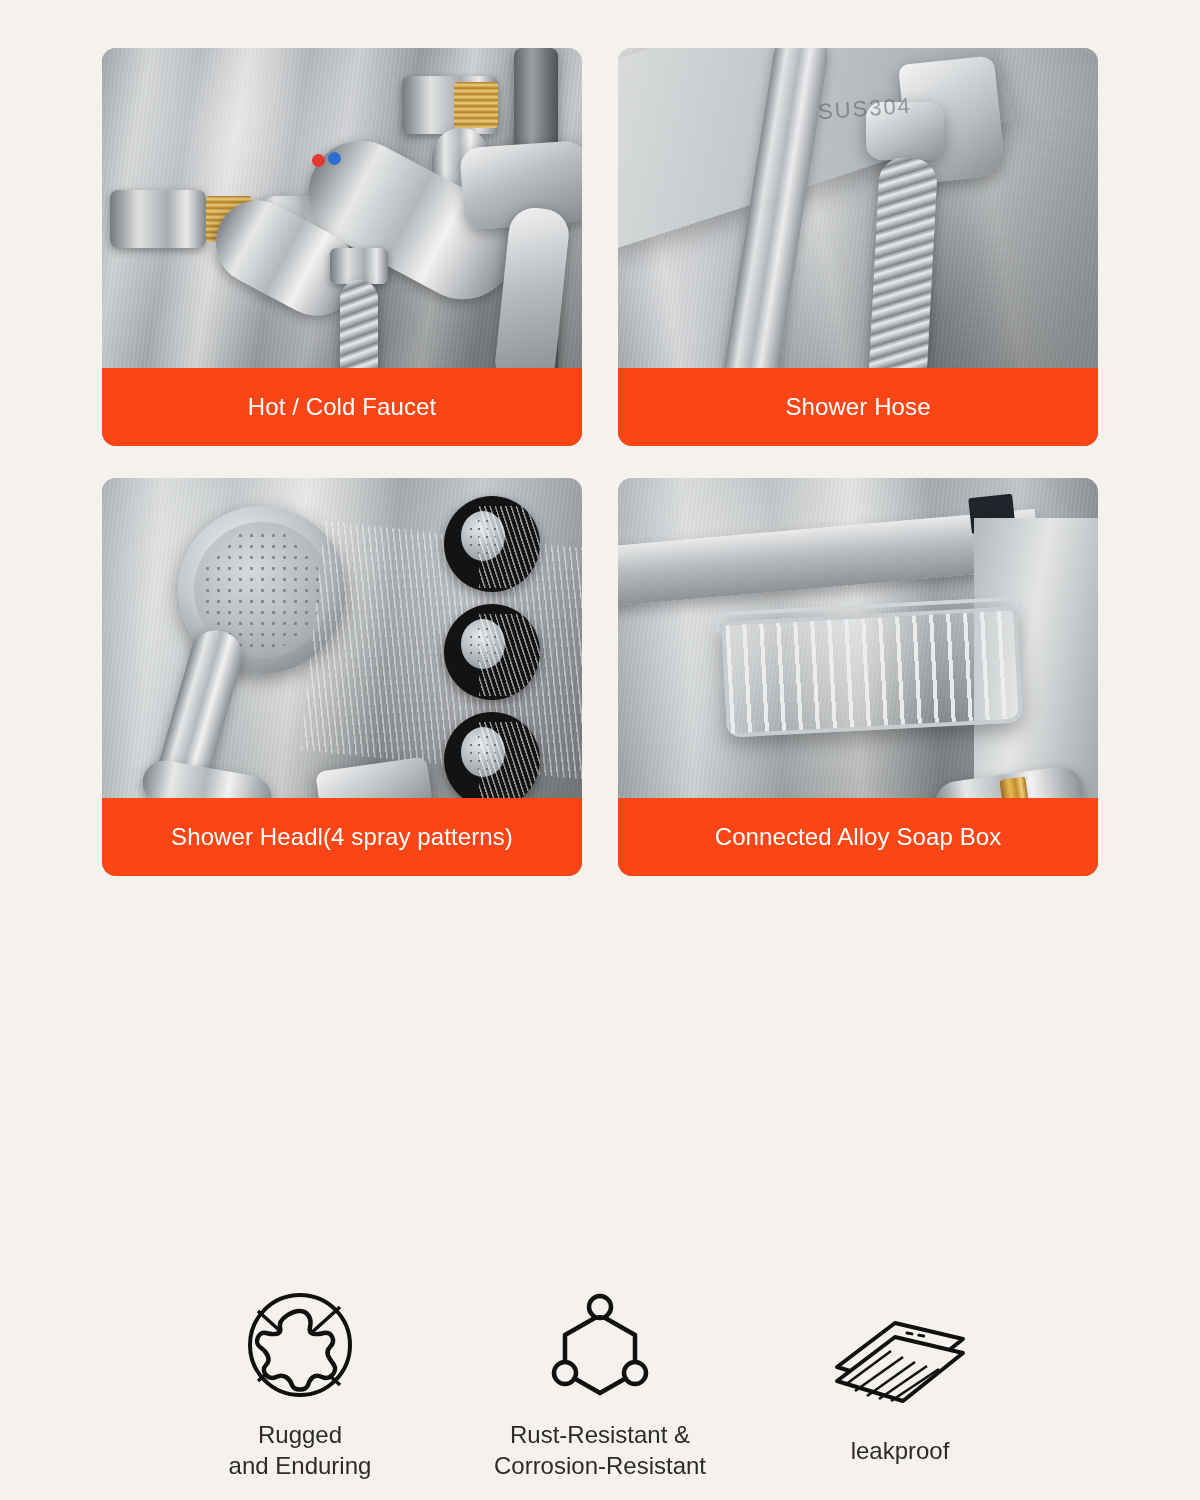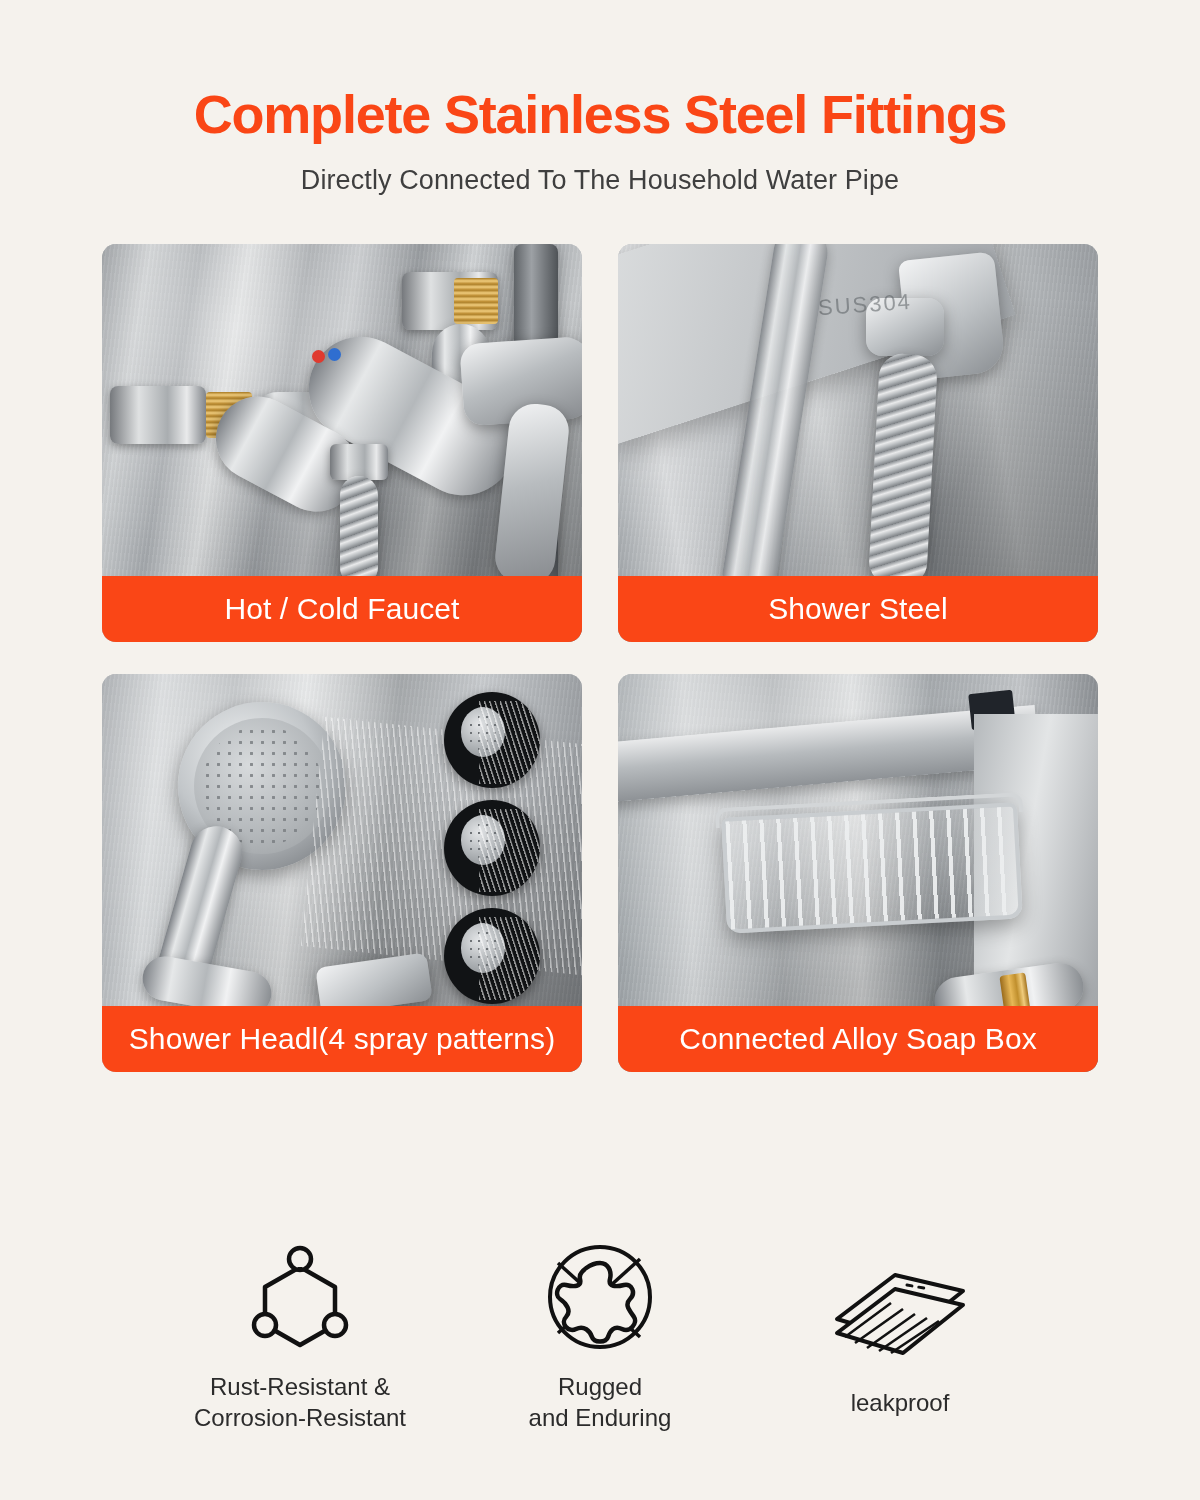--- a/index.html
+++ b/index.html
@@ -300,10 +300,6 @@
 
 <div class="page">
 
-  <div class="header">
-    <h1 class="headline">Complete Stainless Steel Fittings</h1>
-    <p class="subhead">Directly Connected To The Household Water Pipe</p>
-  </div>
 
   <div class="cards">
 

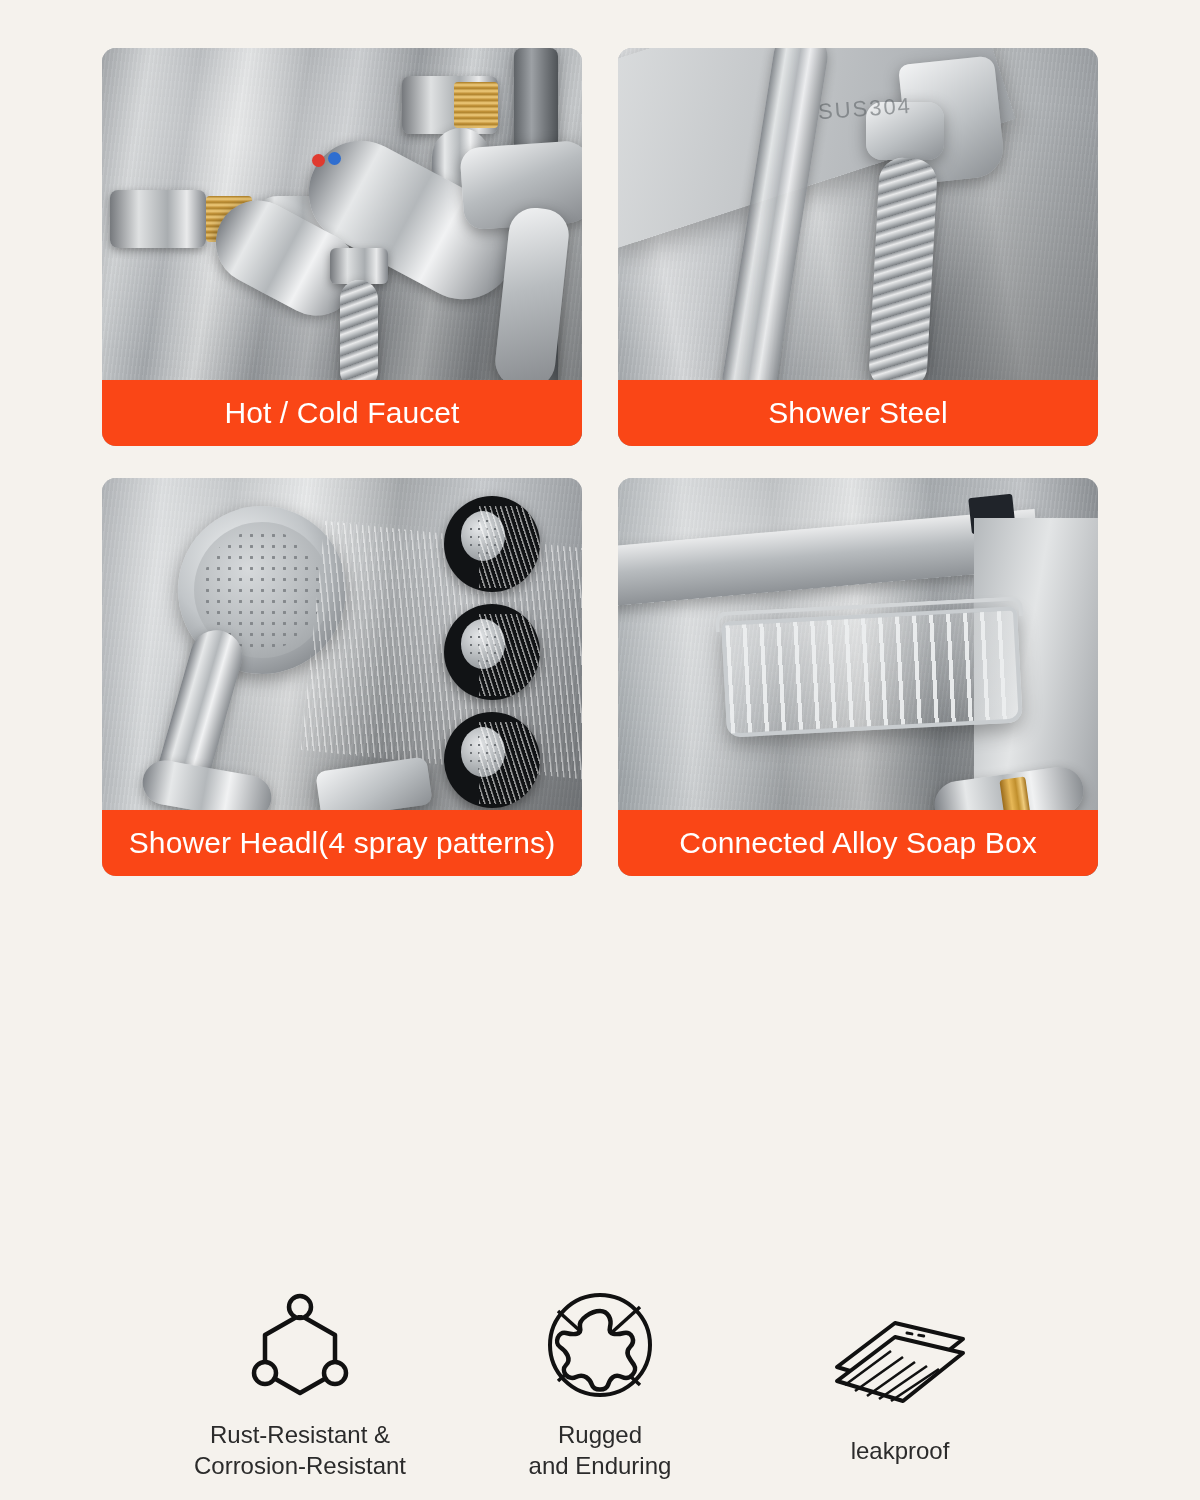--- a/index.html
+++ b/index.html
@@ -69,10 +69,10 @@
     left: 0;
     right: 0;
     bottom: 0;
-    height: 66px;
+    height: 78px;
     background: #fa4616;
     color: #ffffff;
-    font-size: 30px;
+    font-size: 24px;
     display: flex;
     align-items: center;
     justify-content: center;

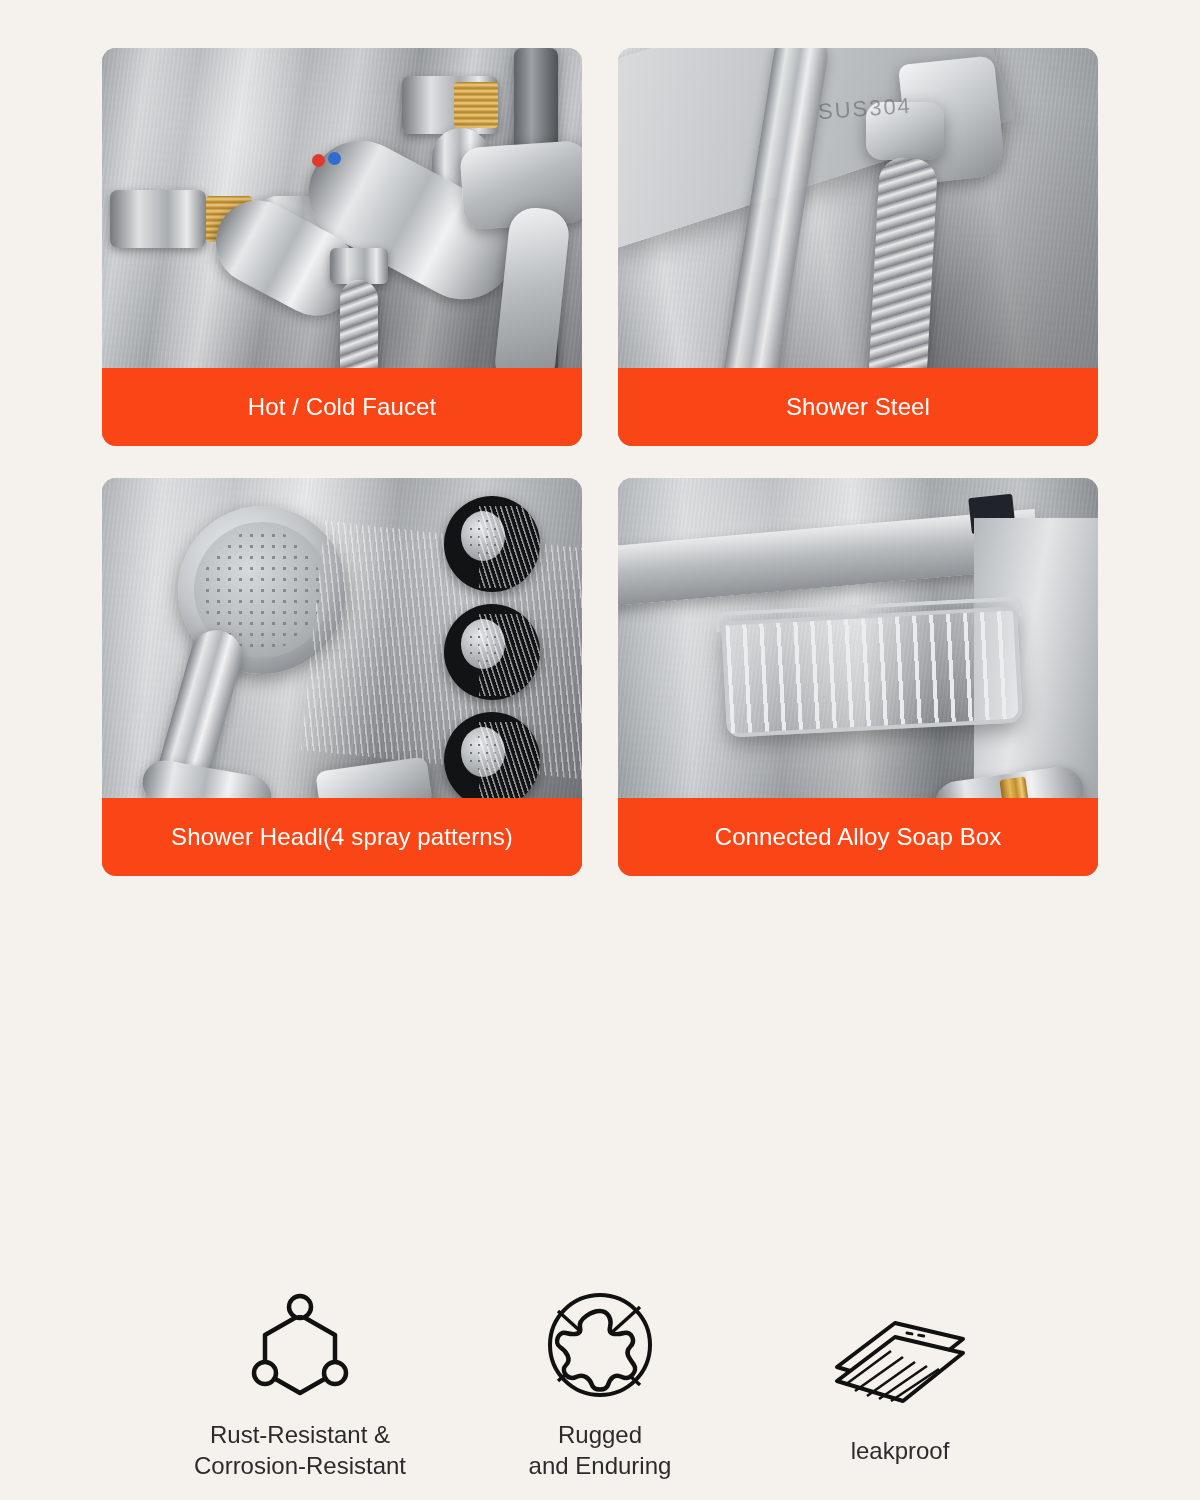--- a/index.html
+++ b/index.html
@@ -358,7 +358,7 @@
         <div class="pipe" style="left:130px; top:-20px; width:54px; height:380px; transform:rotate(9deg);
                     opacity:0.9;"></div>
       </div>
-      <div class="caption">Shower Steel</div>
+      <div class="caption">Shower Hose</div>
     </div>
 
     <div class="card">

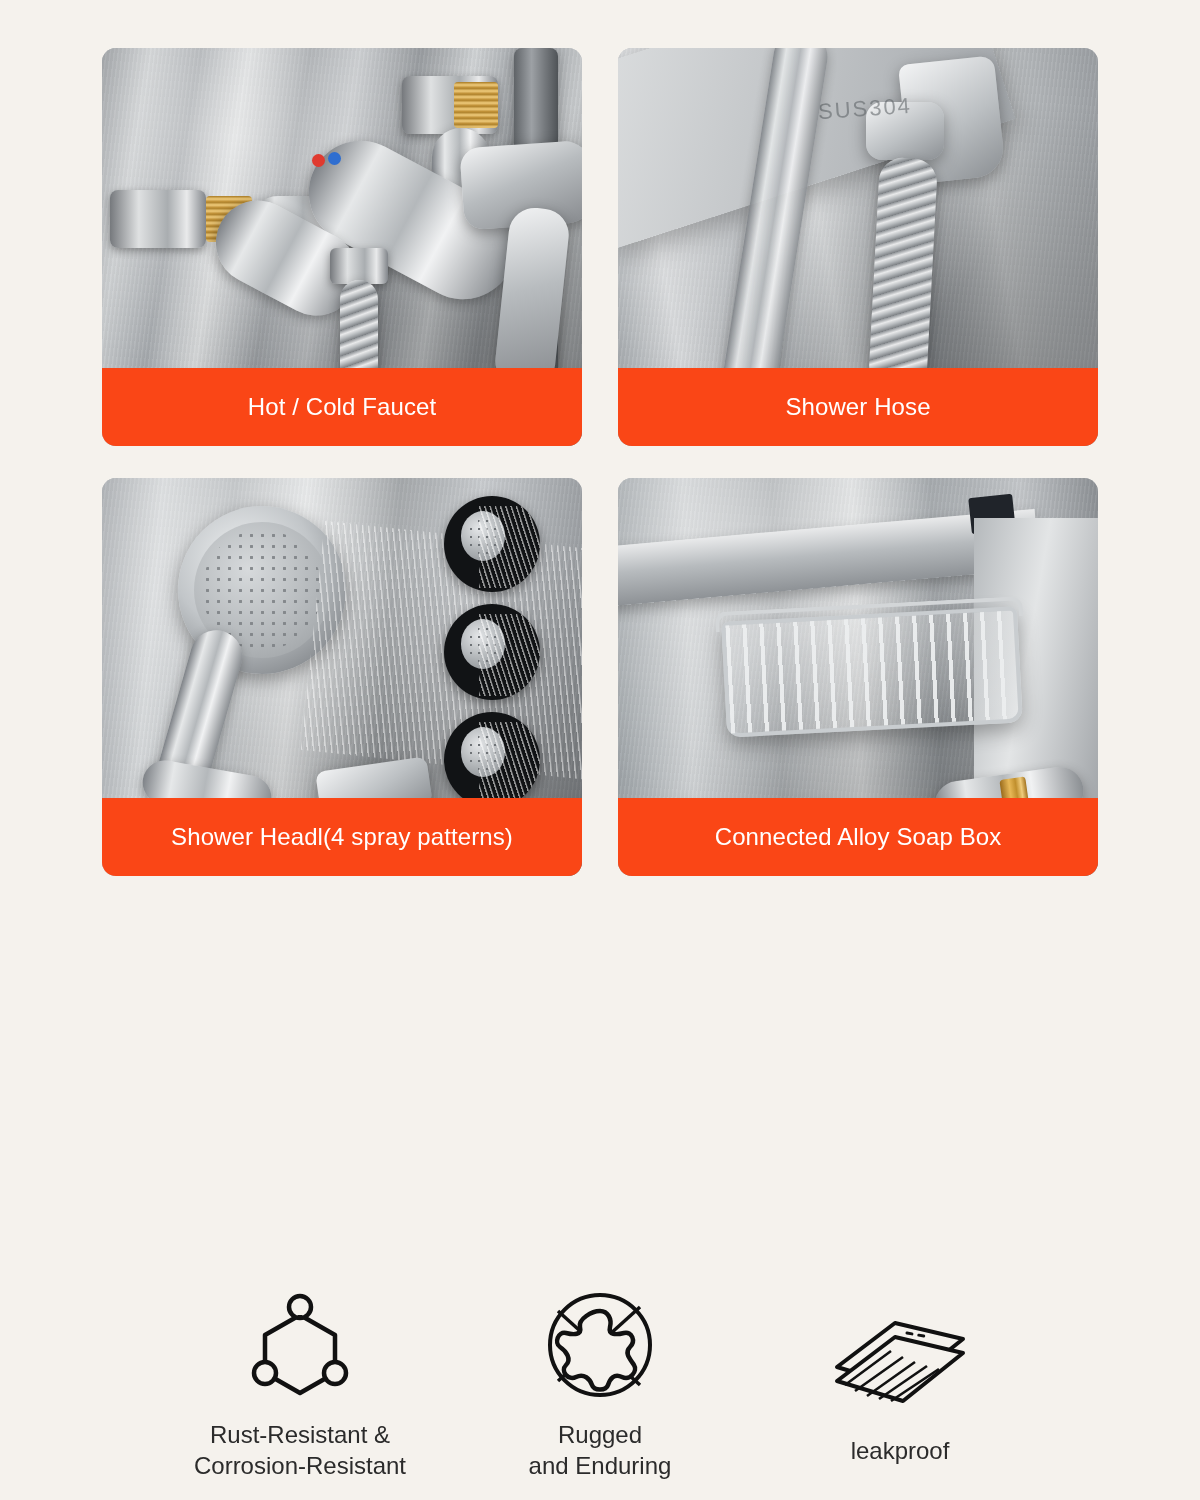--- a/index.html
+++ b/index.html
@@ -416,20 +416,6 @@
 
   <div class="benefits">
 
-    <div class="benefit b2">
-      <div class="icon">
-        <svg width="130" height="120" viewBox="0 0 130 120" fill="none" xmlns="http://www.w3.org/2000/svg">
-          <path d="M65 30 L100 50 L100 88 L65 108 L30 88 L30 50 Z" stroke="#111" stroke-width="4.5" stroke-linejoin="round"></path>
-          <circle cx="65" cy="22" r="11" fill="#f5f2ed" stroke="#111" stroke-width="4.5"></circle>
-          <circle cx="30" cy="88" r="11" fill="#f5f2ed" stroke="#111" stroke-width="4.5"></circle>
-          <circle cx="100" cy="88" r="11" fill="#f5f2ed" stroke="#111" stroke-width="4.5"></circle>
-          <path d="M65 33 L65 30" stroke="#111" stroke-width="4.5"></path>
-        </svg>
-      </div>
-      <div class="label">Rust-Resistant &amp;
-Corrosion-Resistant</div>
-    </div>
-
     <div class="benefit b1">
       <div class="icon">
         <svg width="120" height="120" viewBox="0 0 120 120" fill="none" xmlns="http://www.w3.org/2000/svg">
@@ -447,6 +433,20 @@
 and Enduring</div>
     </div>
 
+    <div class="benefit b2">
+      <div class="icon">
+        <svg width="130" height="120" viewBox="0 0 130 120" fill="none" xmlns="http://www.w3.org/2000/svg">
+          <path d="M65 30 L100 50 L100 88 L65 108 L30 88 L30 50 Z" stroke="#111" stroke-width="4.5" stroke-linejoin="round"></path>
+          <circle cx="65" cy="22" r="11" fill="#f5f2ed" stroke="#111" stroke-width="4.5"></circle>
+          <circle cx="30" cy="88" r="11" fill="#f5f2ed" stroke="#111" stroke-width="4.5"></circle>
+          <circle cx="100" cy="88" r="11" fill="#f5f2ed" stroke="#111" stroke-width="4.5"></circle>
+          <path d="M65 33 L65 30" stroke="#111" stroke-width="4.5"></path>
+        </svg>
+      </div>
+      <div class="label">Rust-Resistant &amp;
+Corrosion-Resistant</div>
+    </div>
+
     <div class="benefit b3">
       <div class="icon">
         <svg width="150" height="100" viewBox="0 0 150 100" fill="none" xmlns="http://www.w3.org/2000/svg">

